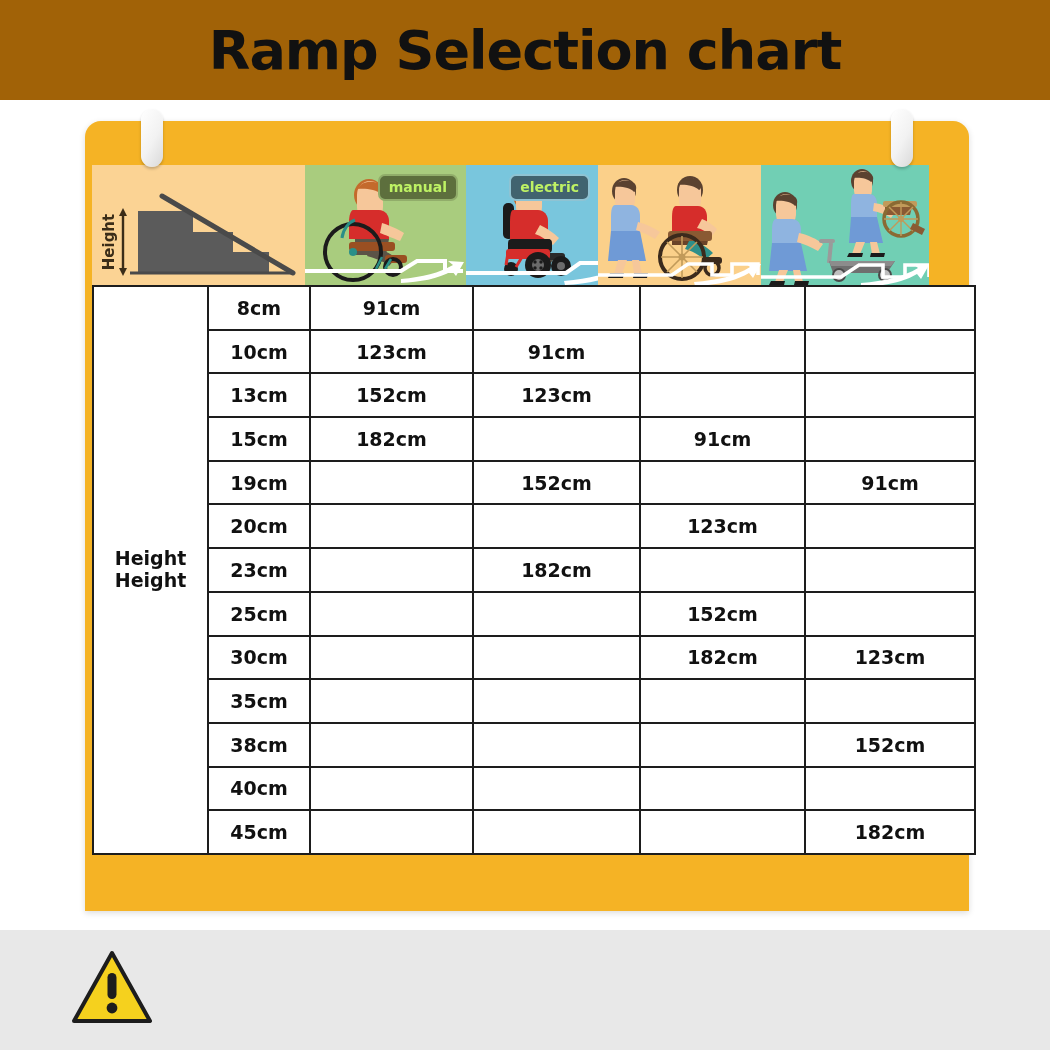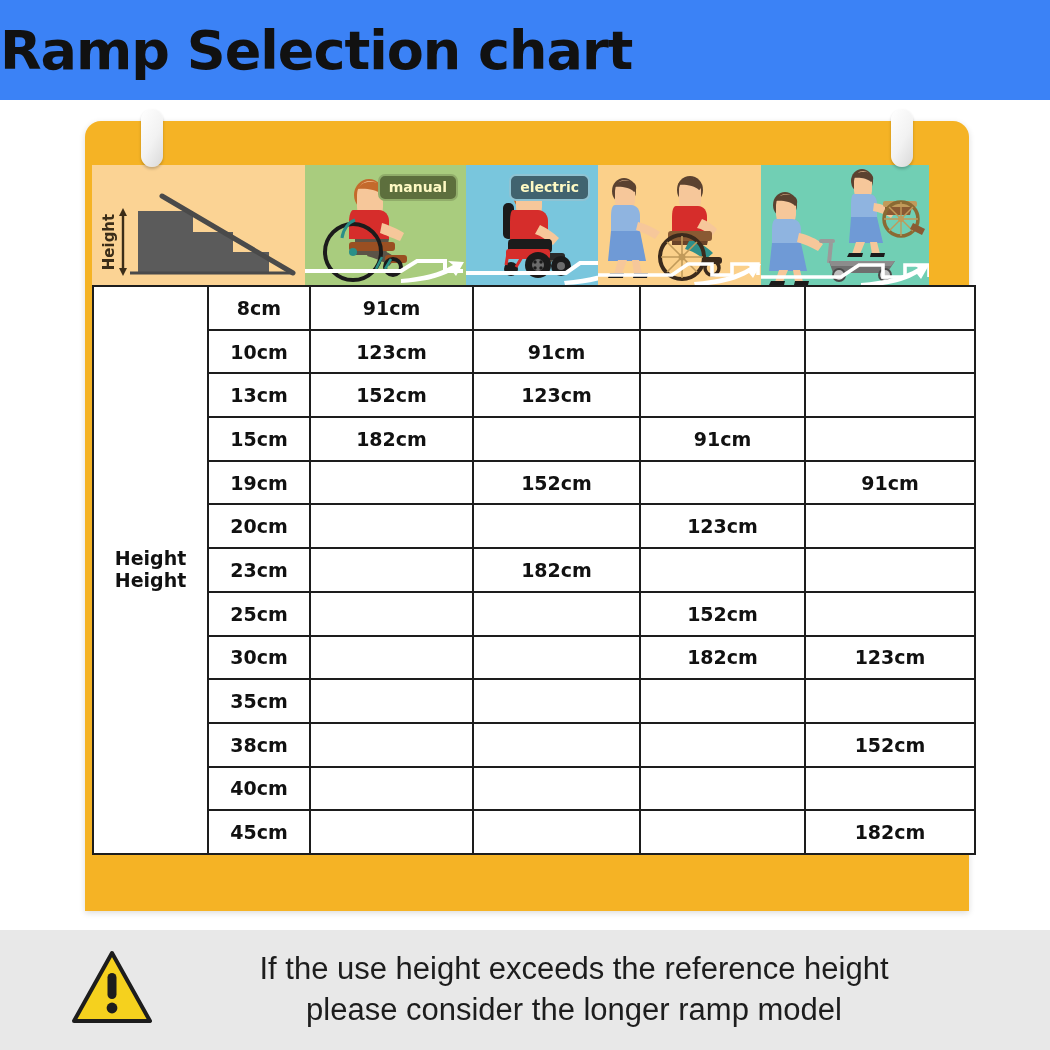--- a/index.html
+++ b/index.html
@@ -14,8 +14,8 @@
   
   .titlebar{
     position:absolute;left:0;top:0;width:1050px;height:100px;
-    background:#3b82f6;
-    display:flex;align-items:center;
+    background:#a16207;
+    display:flex;align-items:center;justify-content:center;
   }
   .titlebar .title{
     font-size:54px;font-weight:bold;color:#111111;

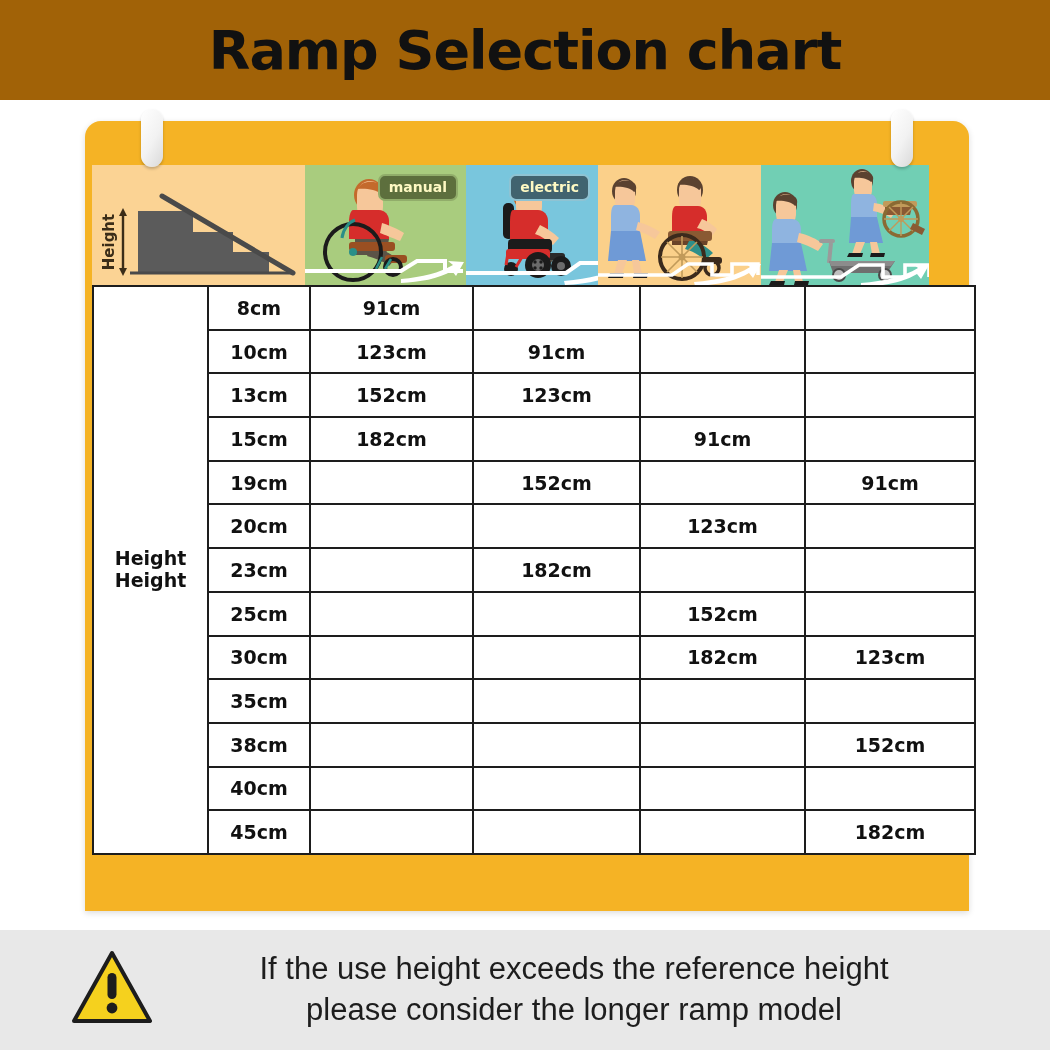--- a/index.html
+++ b/index.html
@@ -59,7 +59,7 @@
   .badge{
     position:absolute;top:9px;right:8px;
     padding:3px 9px 4px;border-radius:7px;
-    font-size:14px;font-weight:bold;color:#fef9c3;
+    font-size:14px;font-weight:bold;color:#bef264;
     font-family:"DejaVu Sans",sans-serif;
     z-index:6;
   }

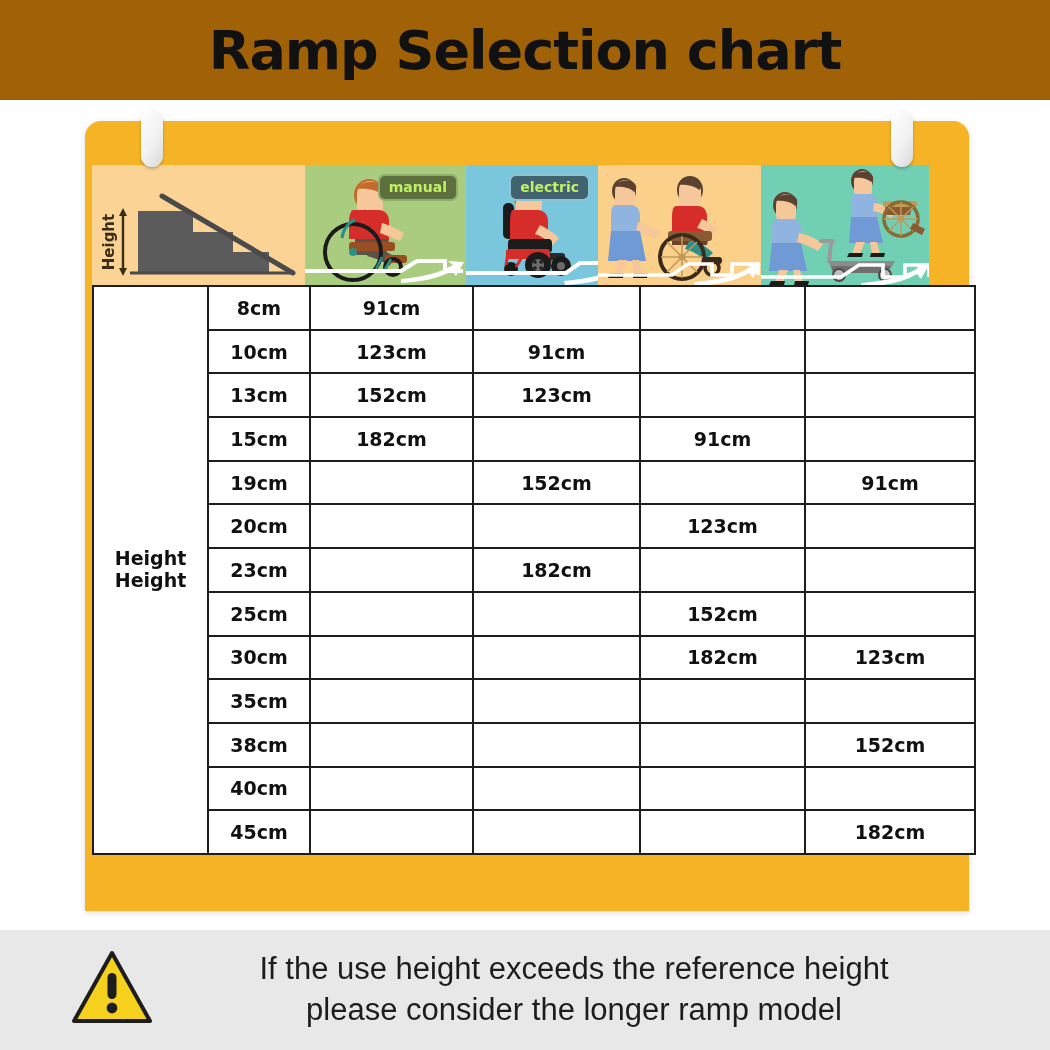--- a/index.html
+++ b/index.html
@@ -395,10 +395,6 @@
       <circle cx="42" cy="59" r="5.4" fill="#1d1d1d"></circle>
     </svg>
   </div>
-  <div class="foottext">
-    <div>If the use height exceeds the reference height</div>
-    <div>please consider the longer ramp model</div>
-  </div>
 </div>
 
 </body></html>

